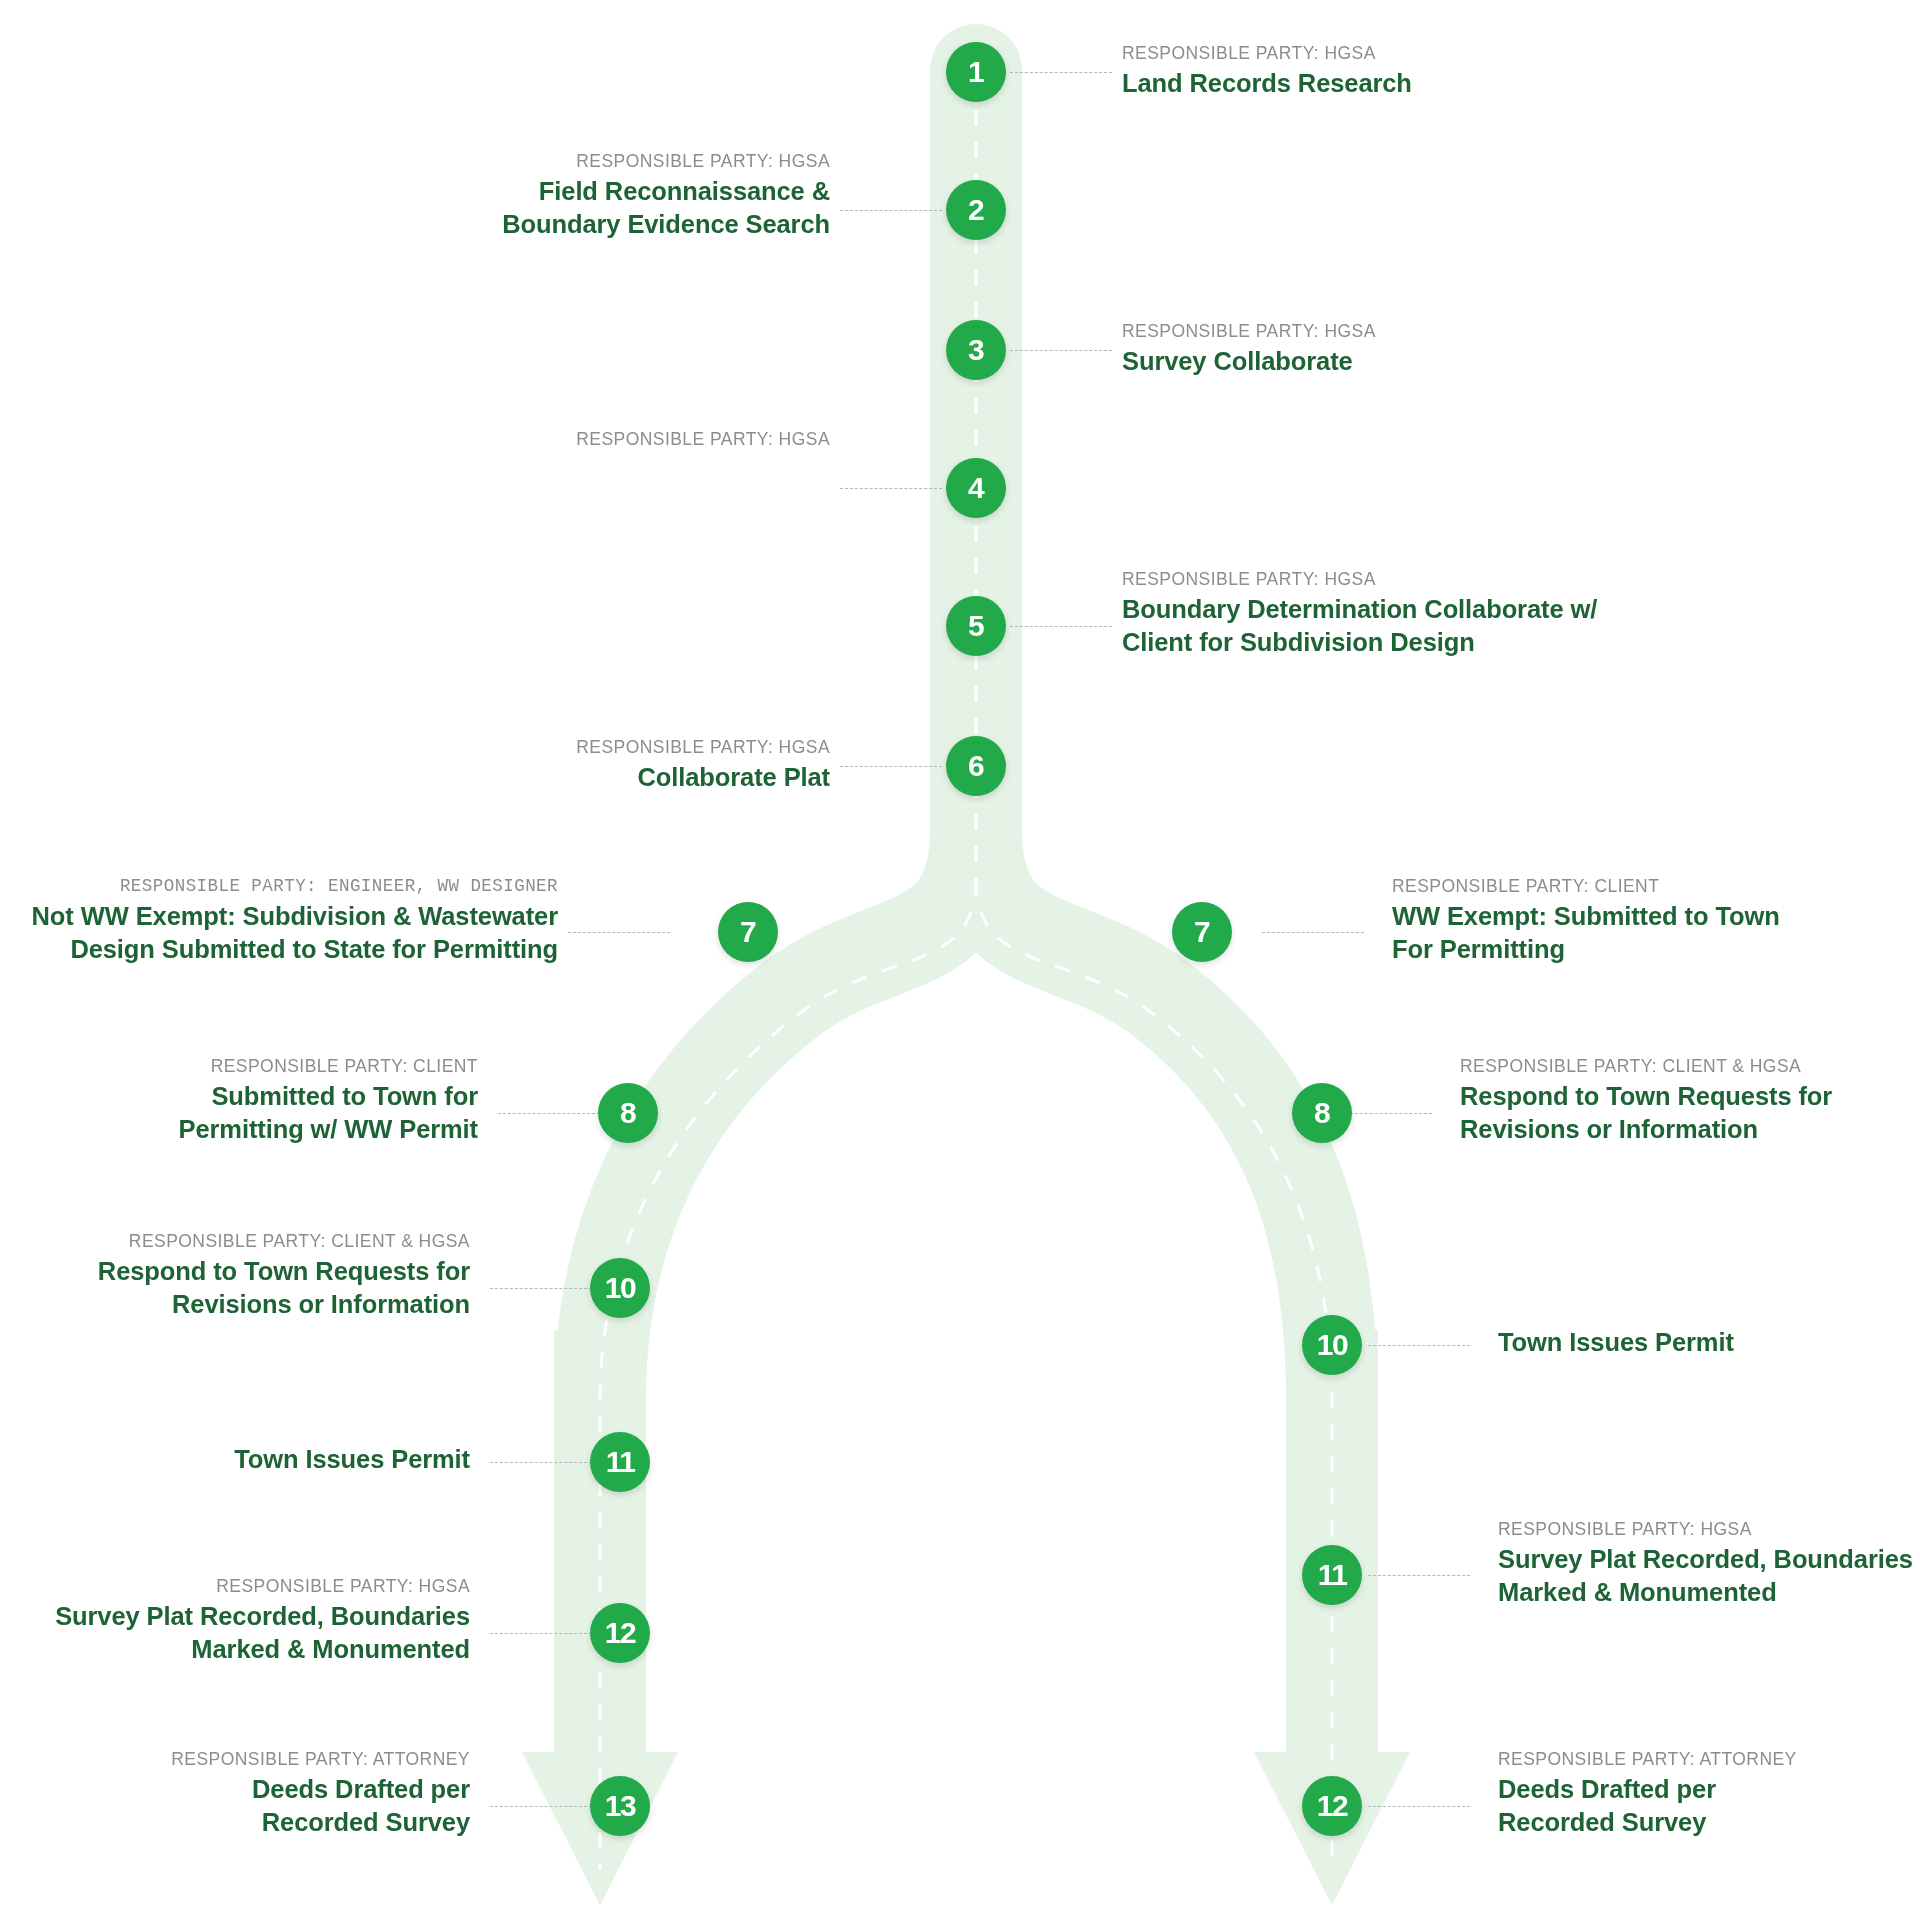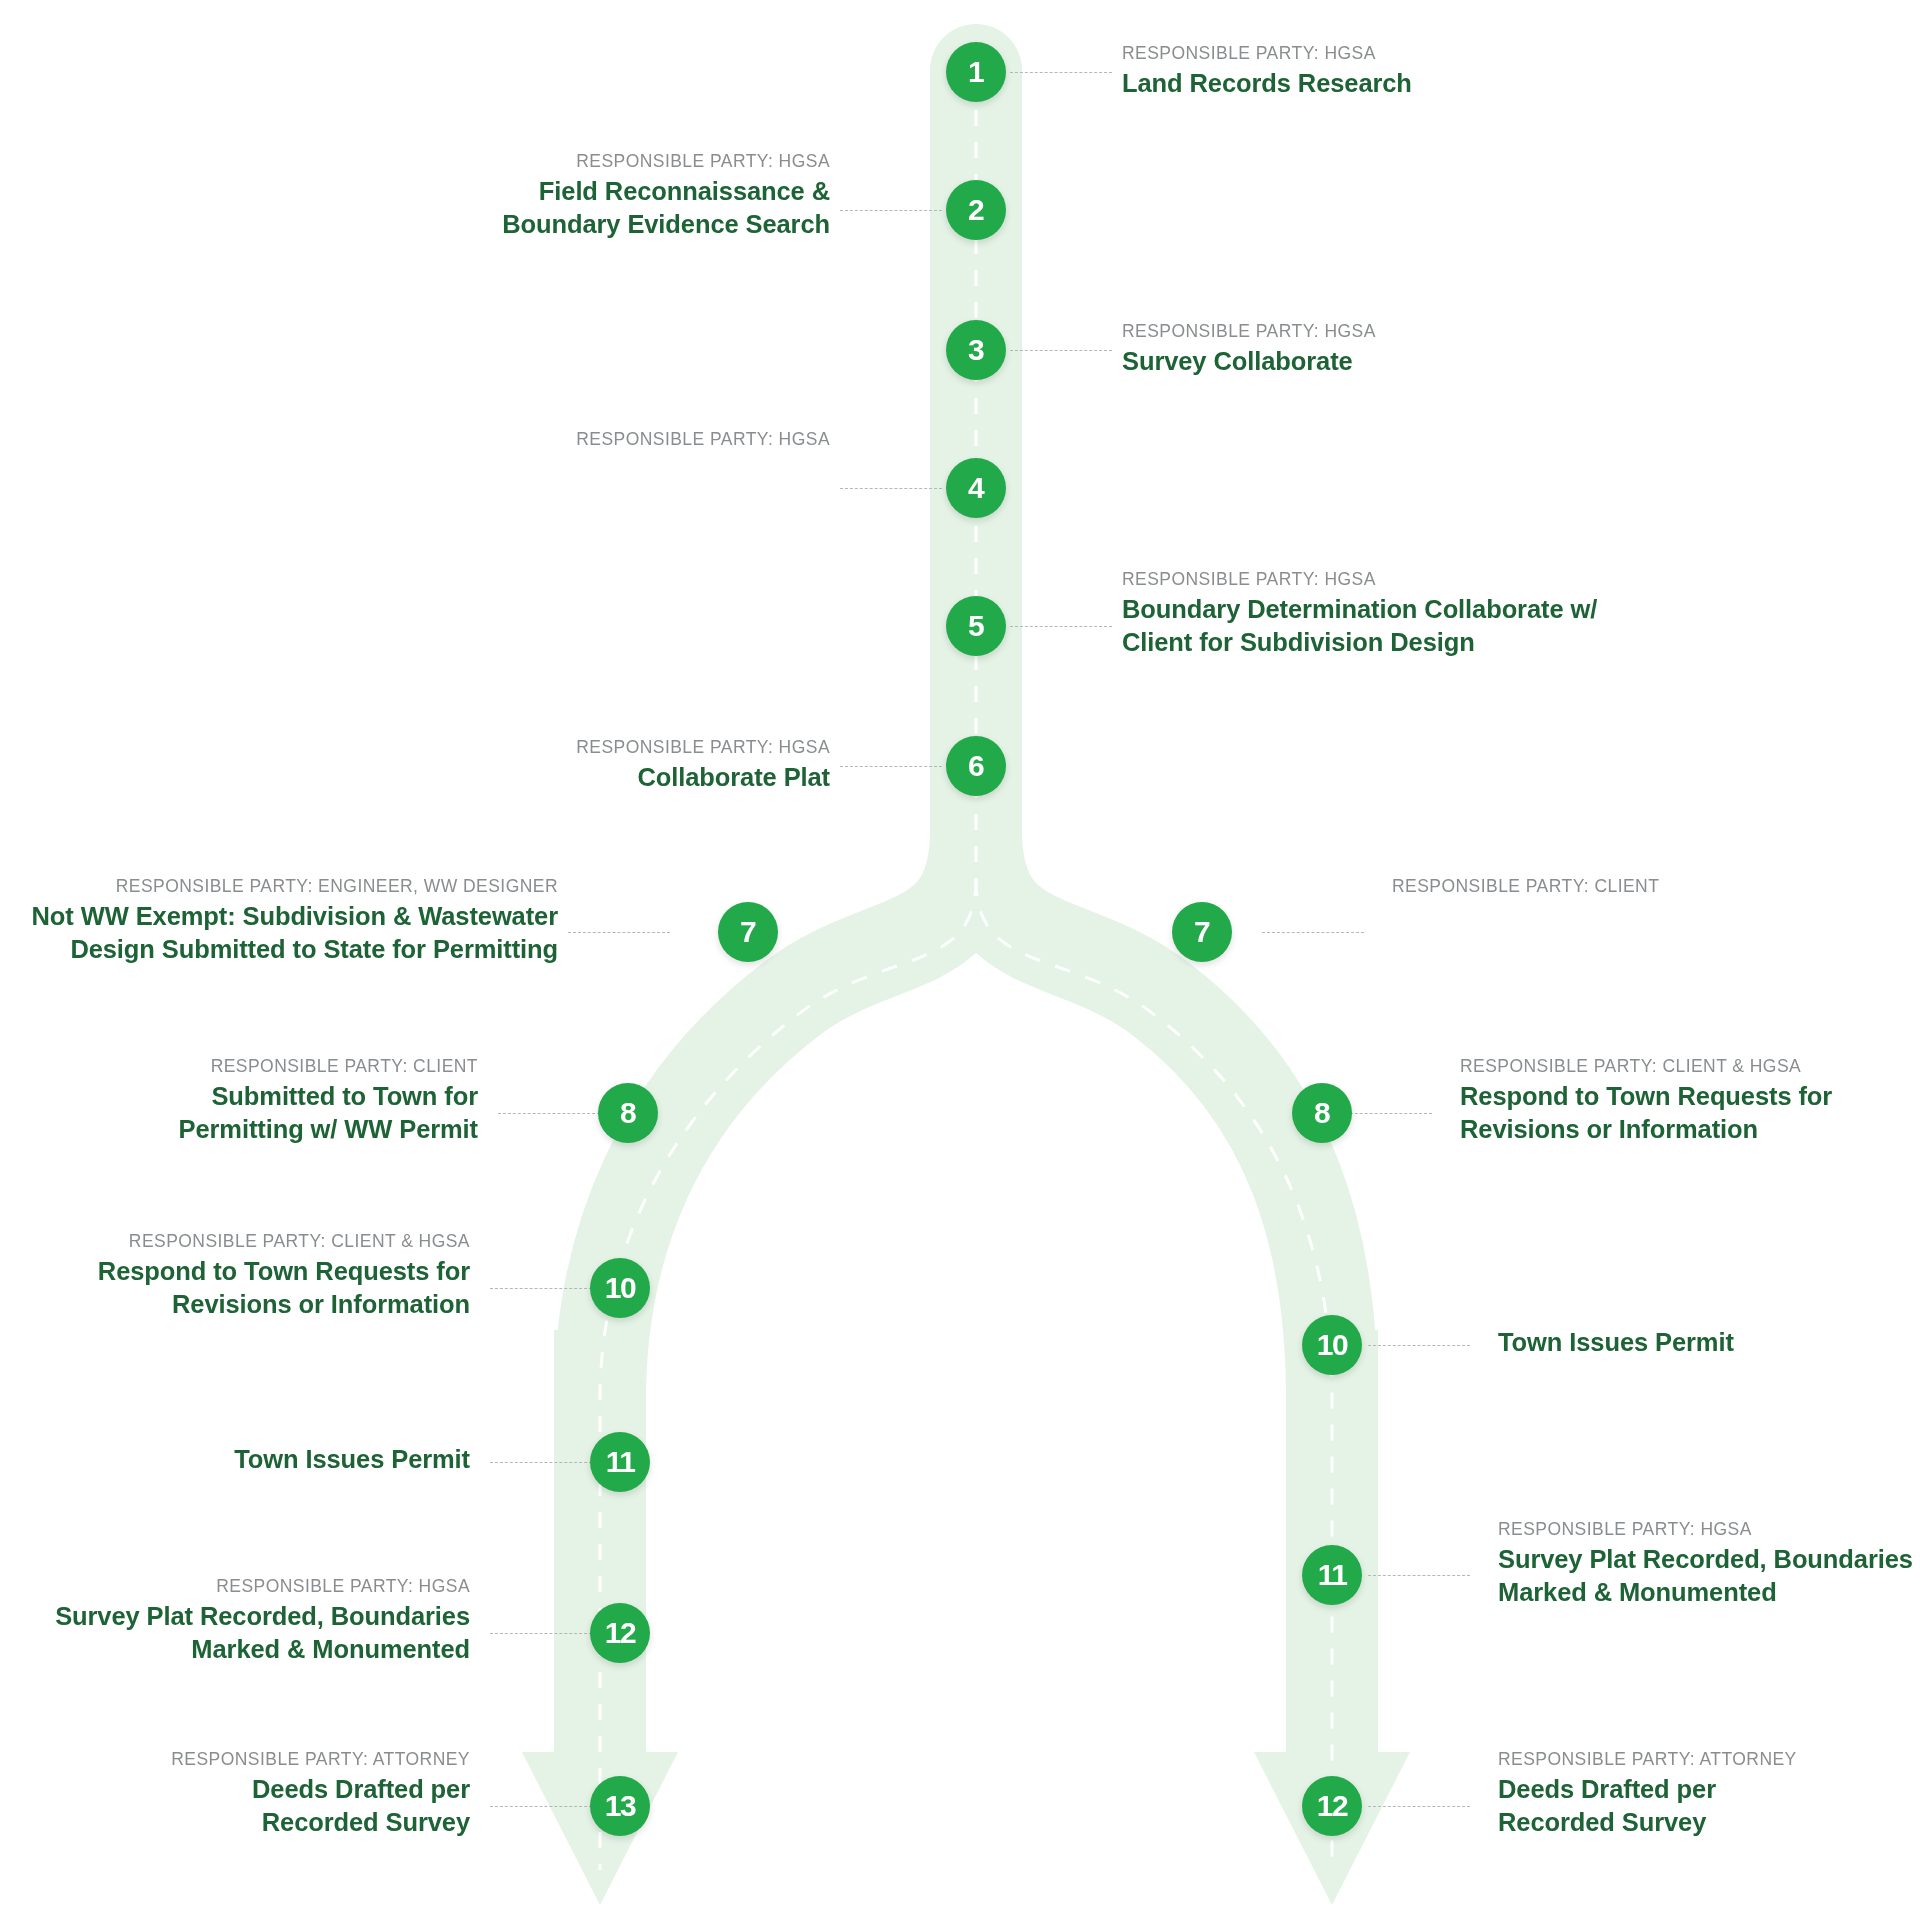--- a/index.html
+++ b/index.html
@@ -177,7 +177,7 @@
   <div class="node wide" style="left:620px;top:1806px;">13</div>
 
   <div class="label left" style="left:0px;top:875px;width:558px;">
-    <div class="party" style="text-align:right;">RESPONSIBLE PARTY: ENGINEER, WW DESIGNER</div>
+    <div class="party" style="text-align:right;font-family:Liberation Mono, monospace;">RESPONSIBLE PARTY: ENGINEER, WW DESIGNER</div>
     <div class="title">Not WW Exempt: Subdivision &amp; Wastewater
 Design Submitted to State for Permitting</div>
   </div>

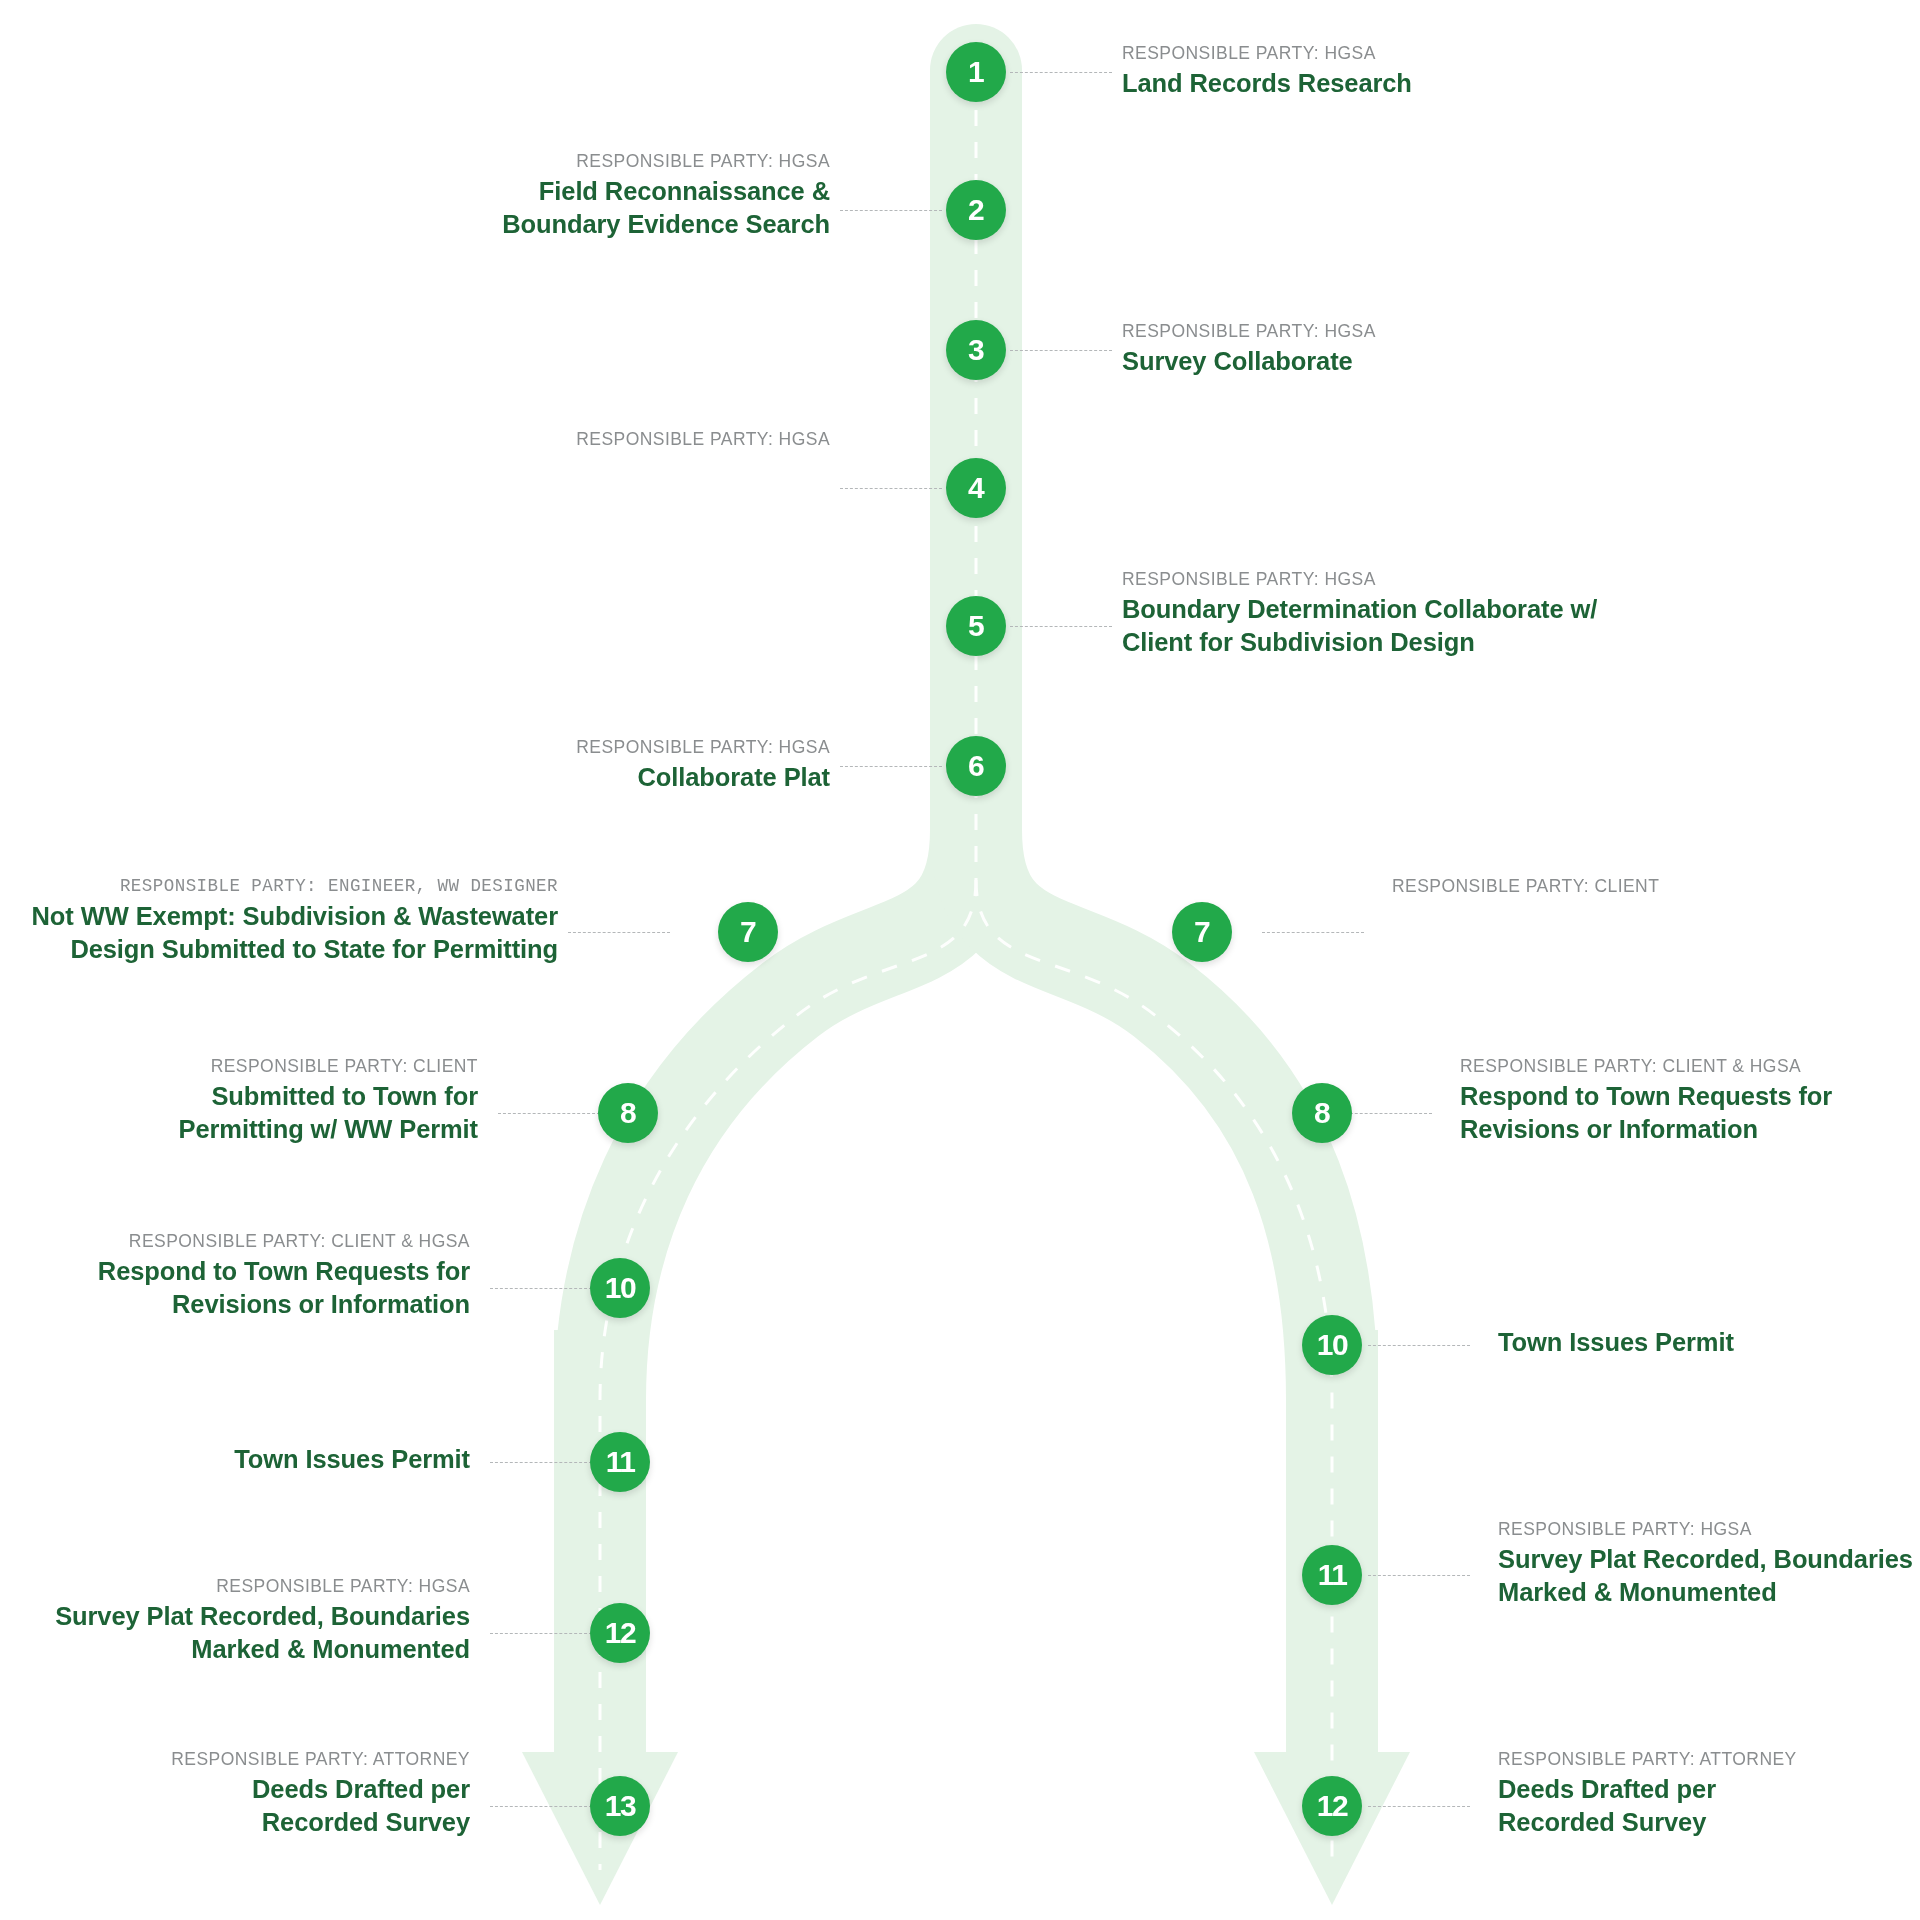--- a/index.html
+++ b/index.html
@@ -219,6 +219,8 @@
 
   <div class="label right" style="left:1392px;top:875px;width:520px;">
     <div class="party">RESPONSIBLE PARTY: CLIENT</div>
+    <div class="title">WW Exempt: Submitted to Town
+For Permitting</div>
   </div>
 
   <div class="label right" style="left:1460px;top:1055px;width:460px;">

